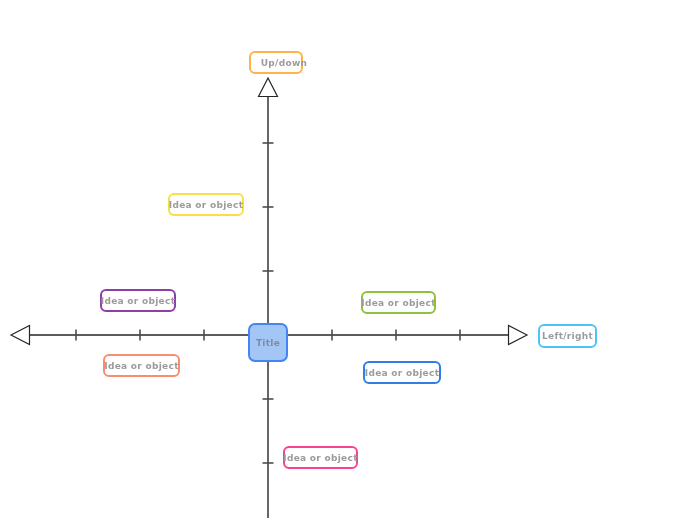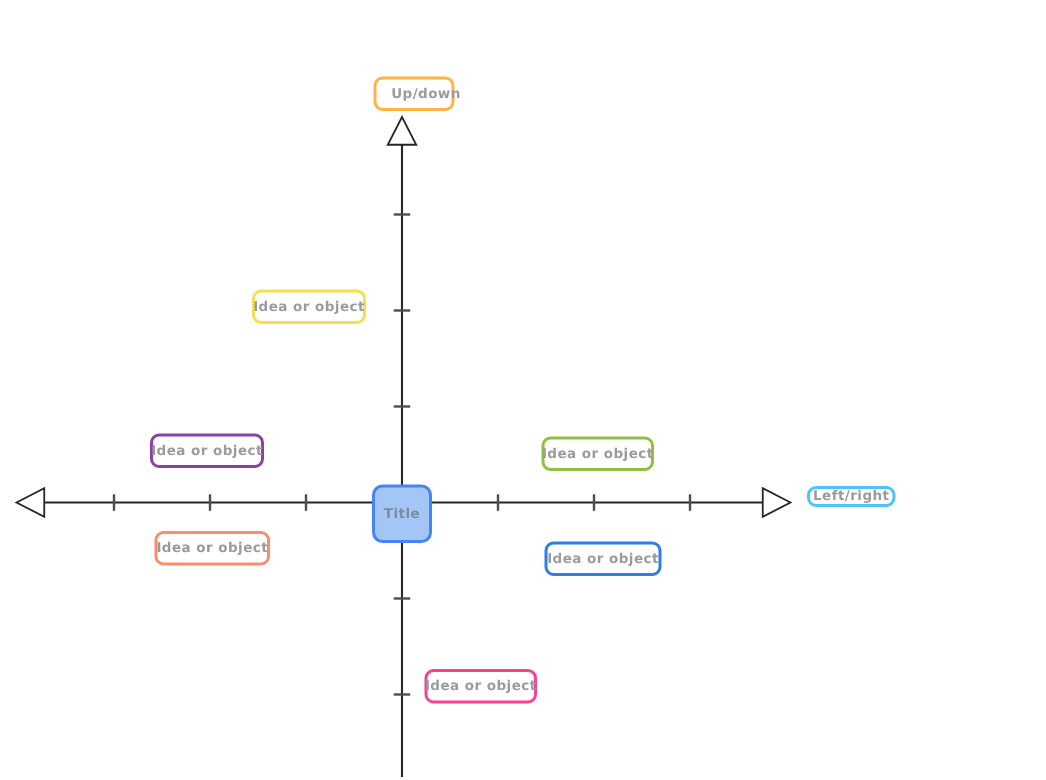--- a/index.html
+++ b/index.html
@@ -28,7 +28,7 @@
     cursor: default;
   }
   #updown-box   { left: 249px; top: 51px;  width: 54px; height: 23px; }
-  #leftright-box{ left: 538px; top: 324px; width: 59px; height: 14px; }
+  #leftright-box{ left: 538px; top: 324px; width: 59px; height: 24px; }
   #title-box    { left: 248px; top: 323px; width: 40px; height: 39px; border-radius: 7px; z-index: 2; }
   .node { z-index: 1; }
 </style>

